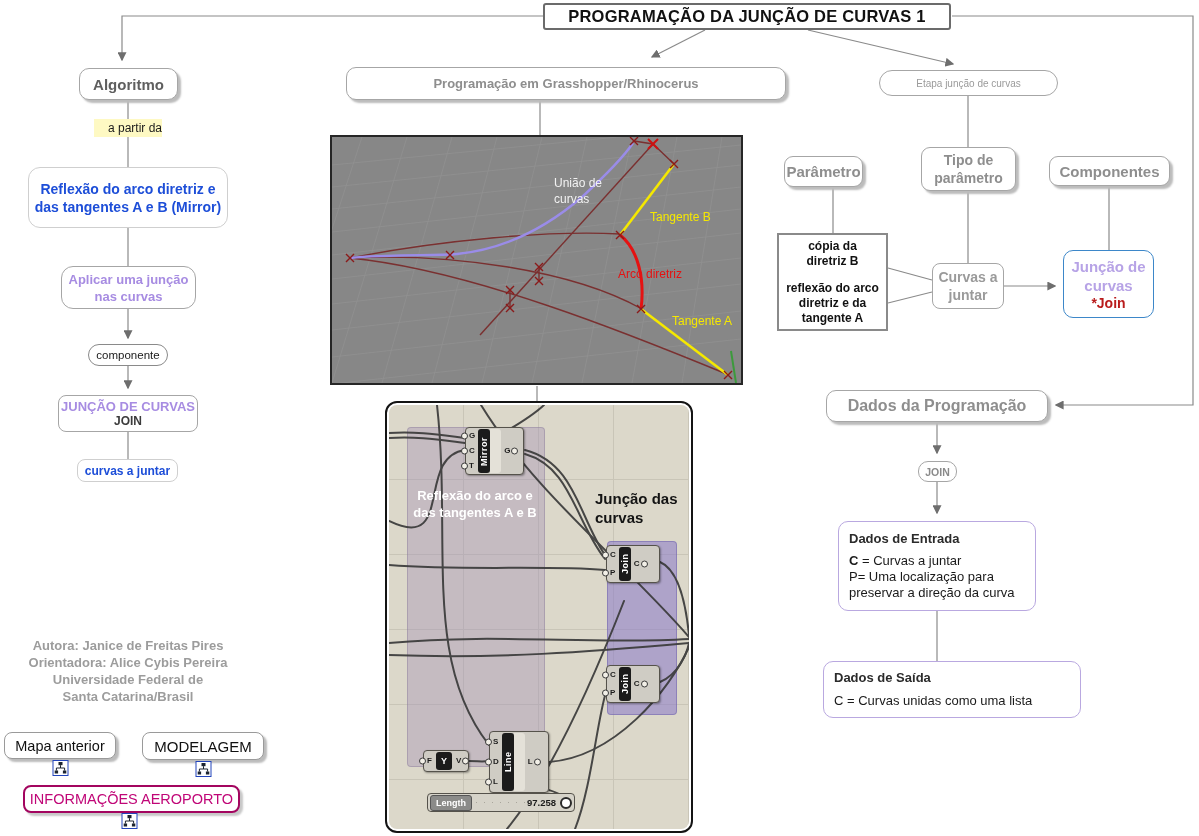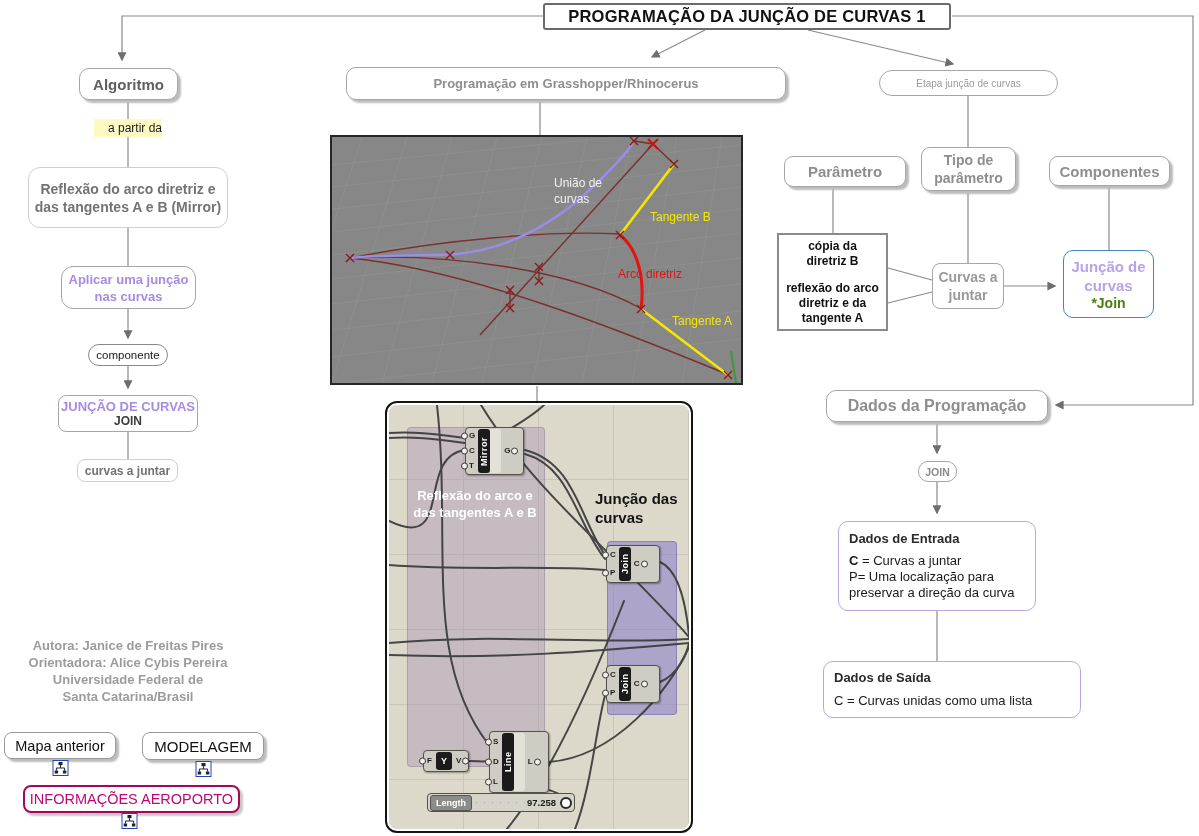--- a/index.html
+++ b/index.html
@@ -297,7 +297,7 @@
   <div class="node" style="left:879px;top:70px;width:179px;height:26px;font-size:10px;font-weight:normal;color:#9a9a9a;border-radius:13px;">
     <span>Etapa junção de curvas</span>
   </div>
-  <div class="node shadow" style="left:784px;top:156px;width:122px;height:31px;font-size:15px;border-radius:9px;">
+  <div class="node shadow" style="left:784px;top:156px;width:79px;height:31px;font-size:15px;border-radius:9px;">
     <span>Parâmetro</span>
   </div>
   <div class="node shadow" style="left:921px;top:147px;width:95px;height:44px;font-size:14px;line-height:18px;border-radius:9px;">

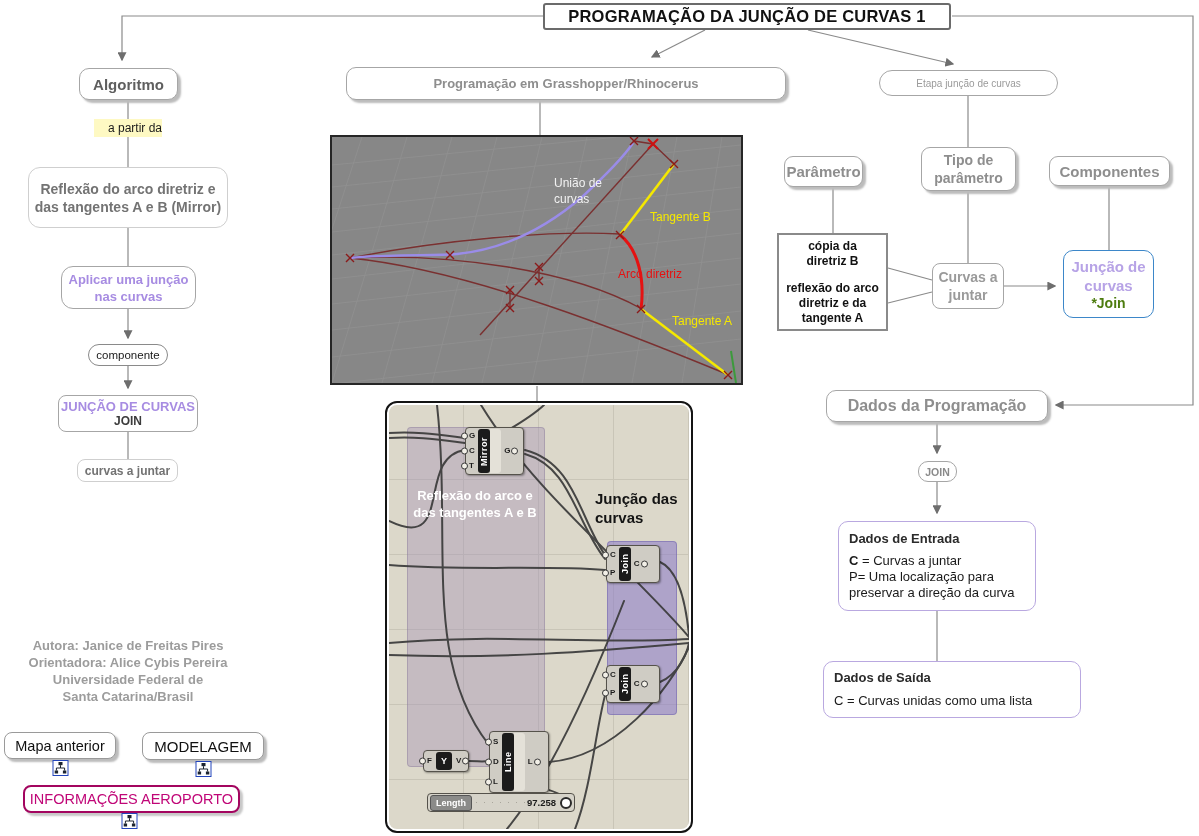--- a/index.html
+++ b/index.html
@@ -13,7 +13,7 @@
   .title-box{left:543px;top:3px;width:408px;height:27px;border:2px solid #6b6b6b;border-radius:3px;
              color:#111;font-size:16.5px;letter-spacing:.2px;}
   .lbl-plain{position:absolute;z-index:2;background:#fef9c3;color:#1a1a1a;font-size:12px;text-align:right;}
-  .ghost{color:#737373;border-color:#cfcfcf;}
+  .ghost{color:#1d4ed8;border-color:#cfcfcf;}
   .purple-text{color:#a78ce2;}
   .footer-credits{position:absolute;z-index:2;left:8px;top:637px;width:240px;text-align:center;
                   color:#9c9c9c;font-weight:bold;font-size:13px;line-height:17px;}

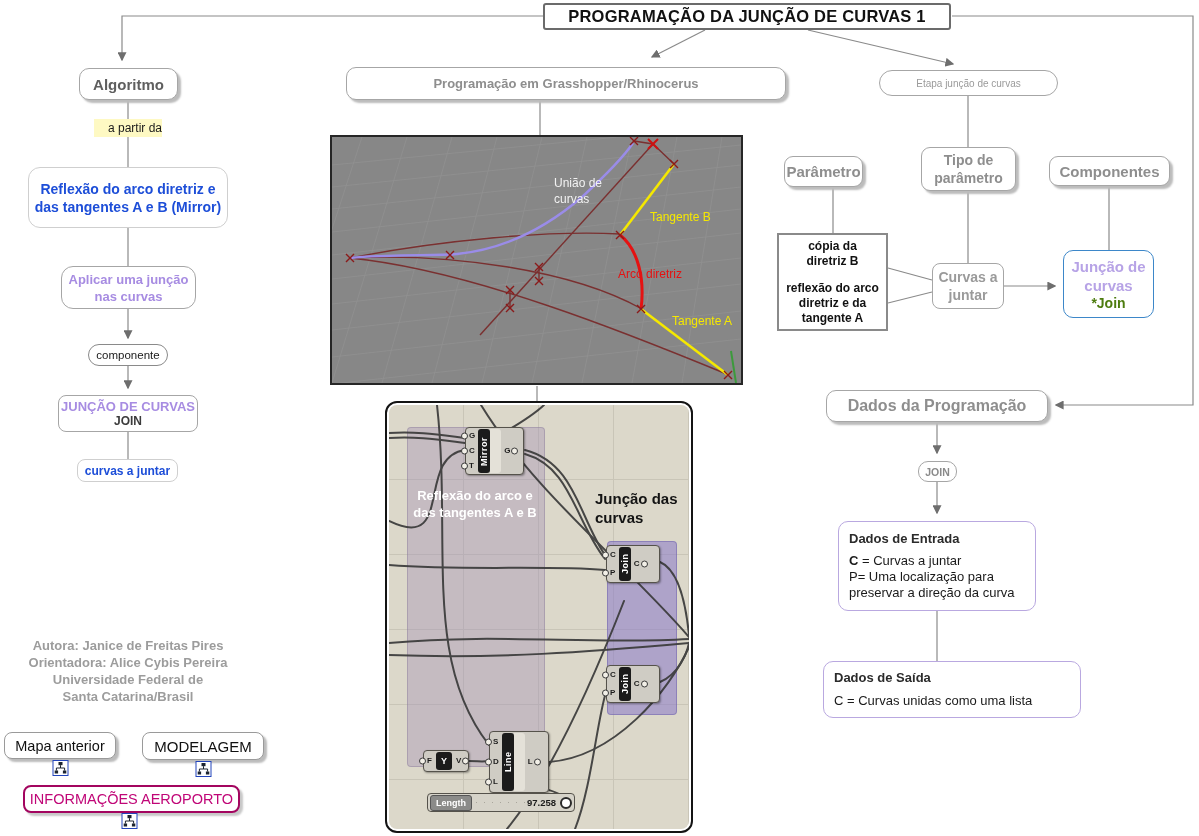--- a/index.html
+++ b/index.html
@@ -318,7 +318,7 @@
 
   <div class="node" style="left:1063px;top:250px;width:91px;height:68px;border:1.5px solid #3d87c9;border-radius:10px;">
     <span style="color:#b7a3e6;font-size:15px;line-height:19px;display:block;width:80px;">Junção de curvas</span>
-    <span style="color:#4d7c0f;font-size:14px;">*Join</span>
+    <span style="color:#b91c1c;font-size:14px;">*Join</span>
   </div>
 
   <div class="node shadow" style="left:826px;top:390px;width:222px;height:32px;font-size:16px;">

